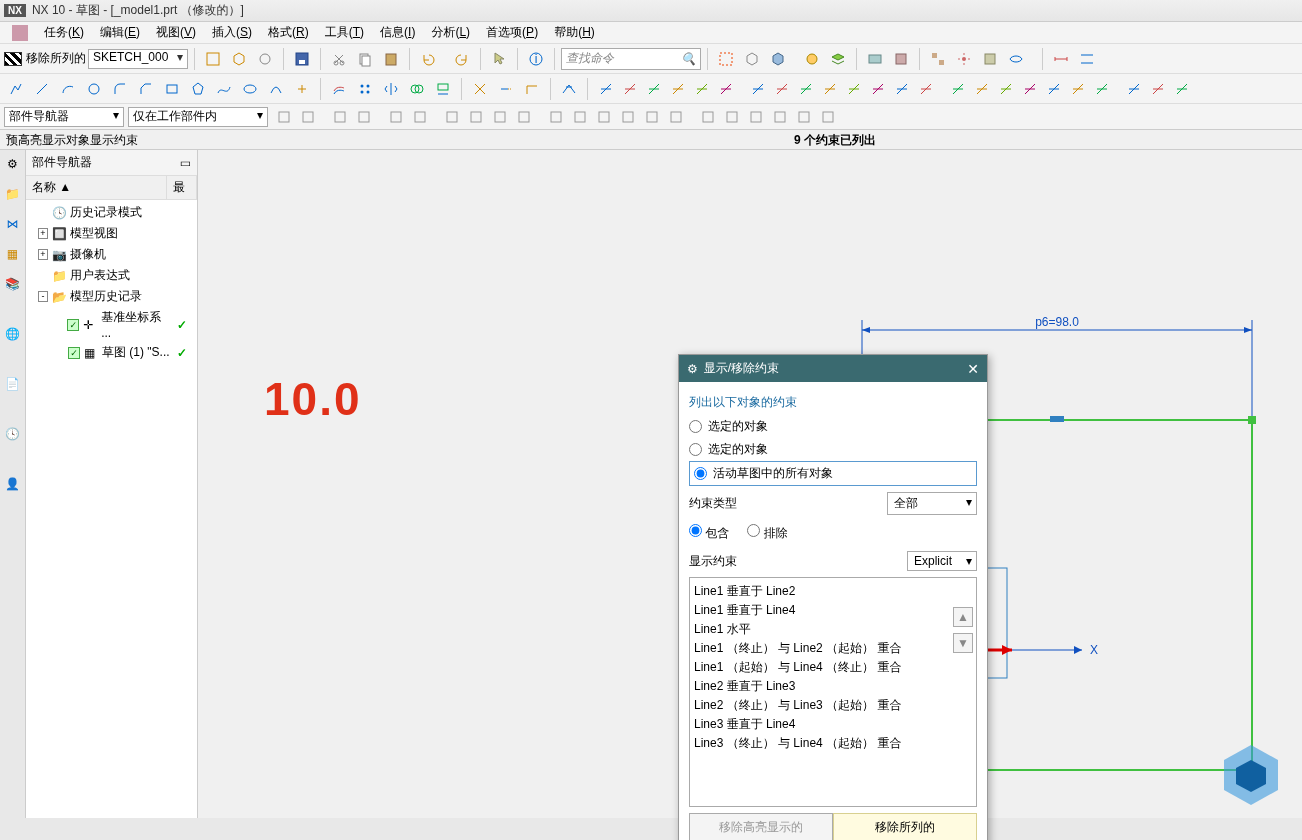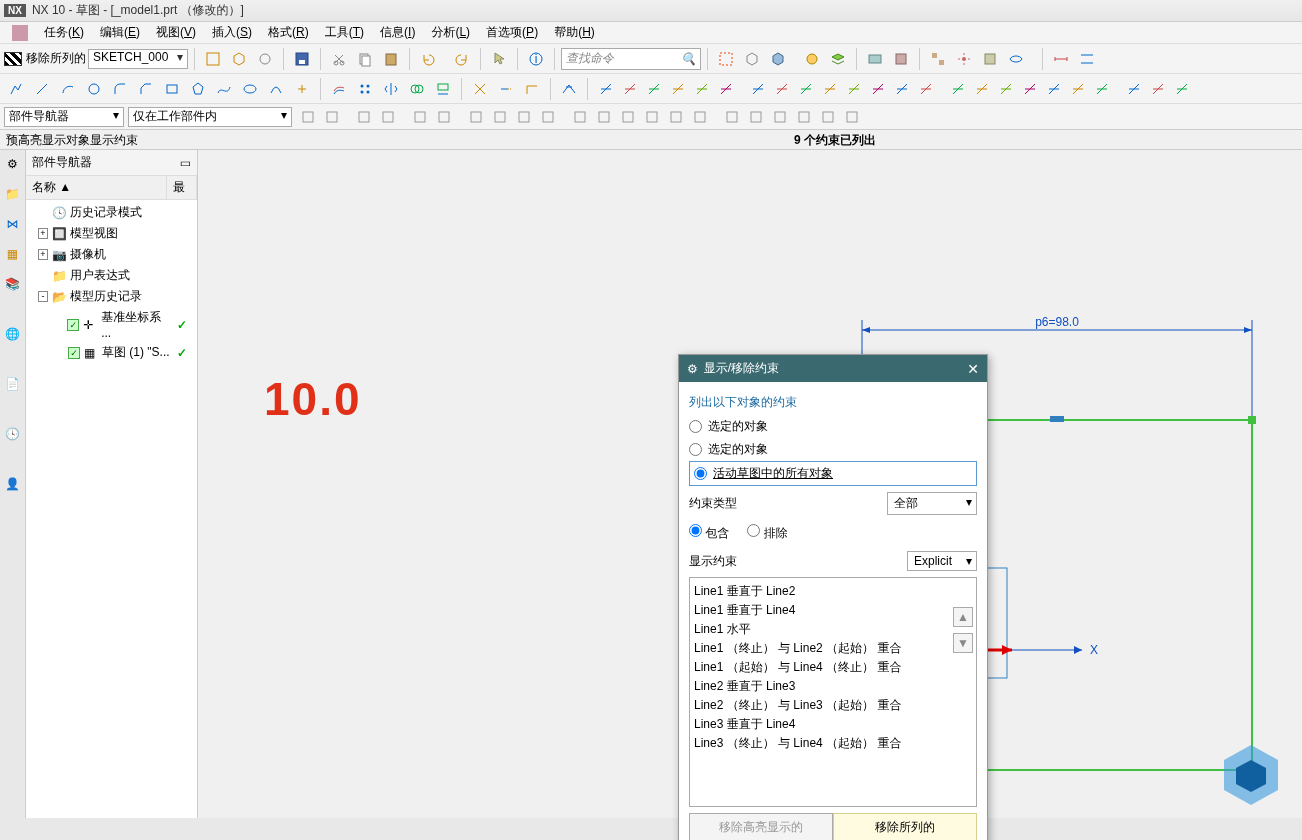--- a/index.html
+++ b/index.html
@@ -32,7 +32,7 @@
 .filter-bar { background: #f4f4f4; height: 26px; display: flex; align-items: center; padding: 0 4px; border-bottom: 1px solid #ccc; gap: 4px; }
 .filter-sel { border: 1px solid #aaa; background: #fff; height: 20px; width: 120px; padding: 0 18px 0 4px; position: relative; cursor: pointer; }
 .filter-sel::after { content: "▾"; position: absolute; right: 4px; }
-.filter-sel.w140 { width: 164px; }
+.filter-sel.w140 { width: 140px; }
 
 
 .status-strip { background: #f0f0f0; height: 20px; border-bottom: 1px solid #ccc; display: flex; align-items: flex-end; padding: 0 6px; }

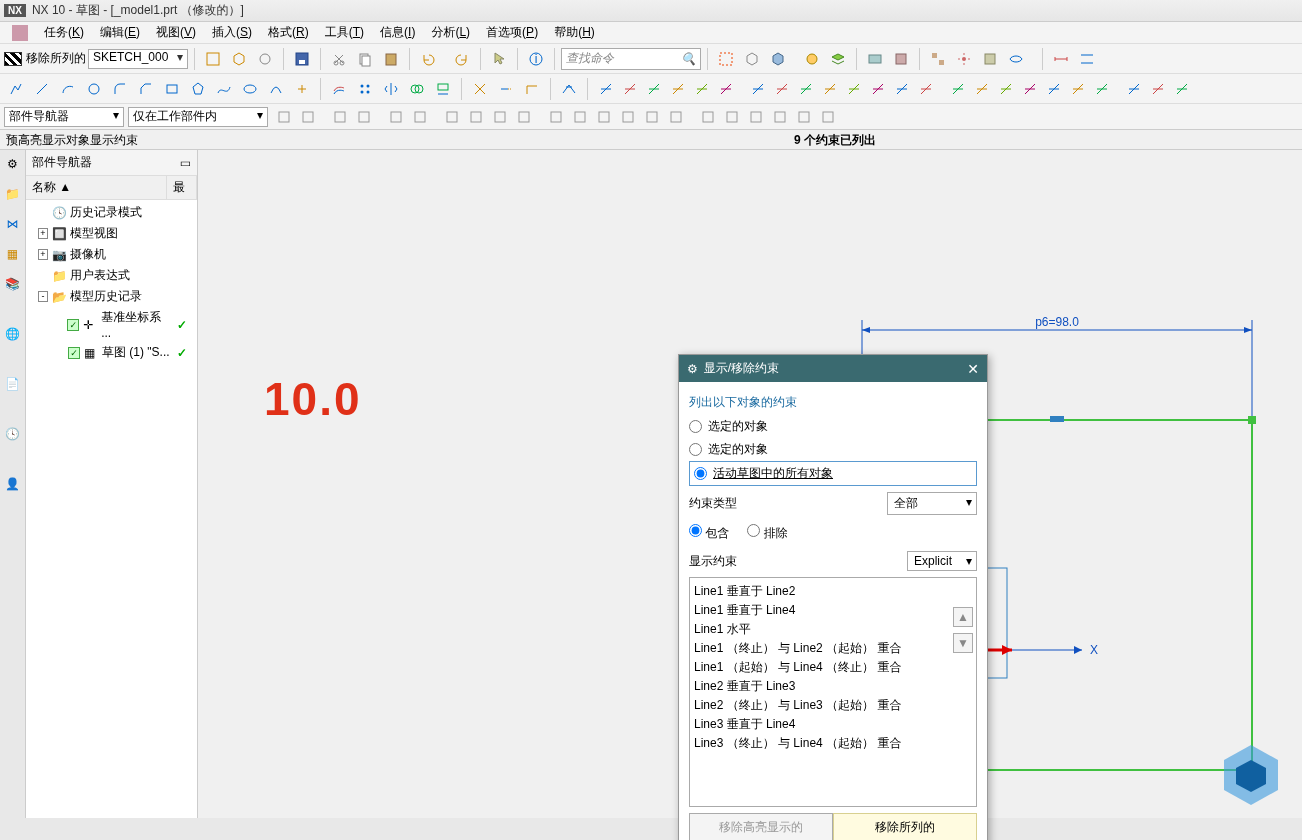--- a/index.html
+++ b/index.html
@@ -83,7 +83,7 @@
 .dlg-section-title { color: #1a6aa0; padding: 4px 0; }
 .dlg-radio-row { padding: 3px 0; display: flex; align-items: center; gap: 6px; }
 .dlg-radio-row.sel { background: #fffbe0; border: 1px solid #d8d090; padding: 3px 4px; }
-.dlg-radio-row.sel.high { background: #fff; border-color: #5a9ad0; text-decoration: underline; }
+.dlg-radio-row.sel.high { background: #fff; border-color: #5a9ad0; }
 .dlg-field-row { display: flex; align-items: center; padding: 6px 0; gap: 6px; }
 .dlg-field-row .lbl { flex: 0 0 auto; }
 .dlg-field-row .sel { margin-left: auto; border: 1px solid #aaa; background: #fff; padding: 2px 20px 2px 6px; position: relative; cursor: pointer; }

